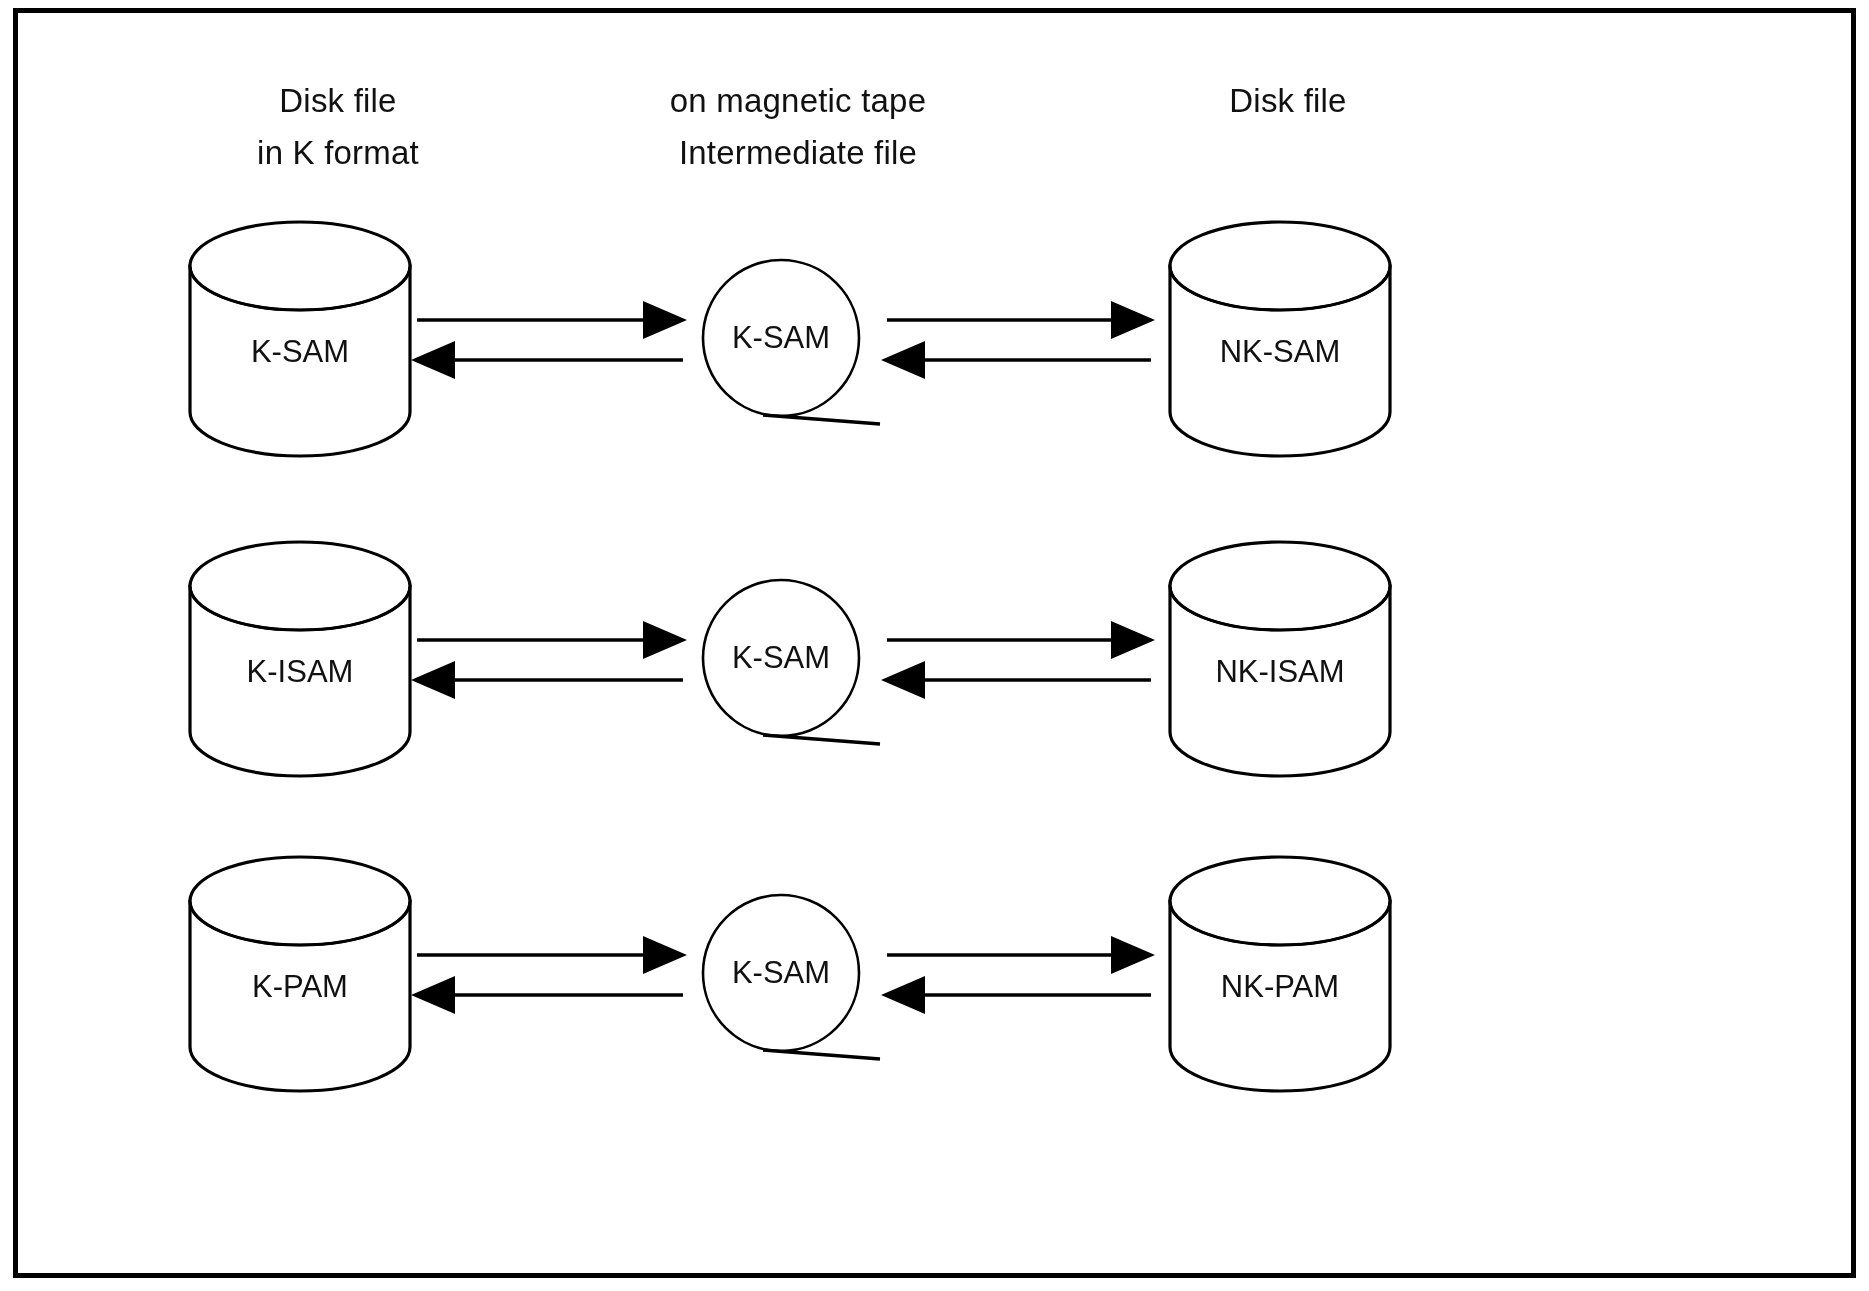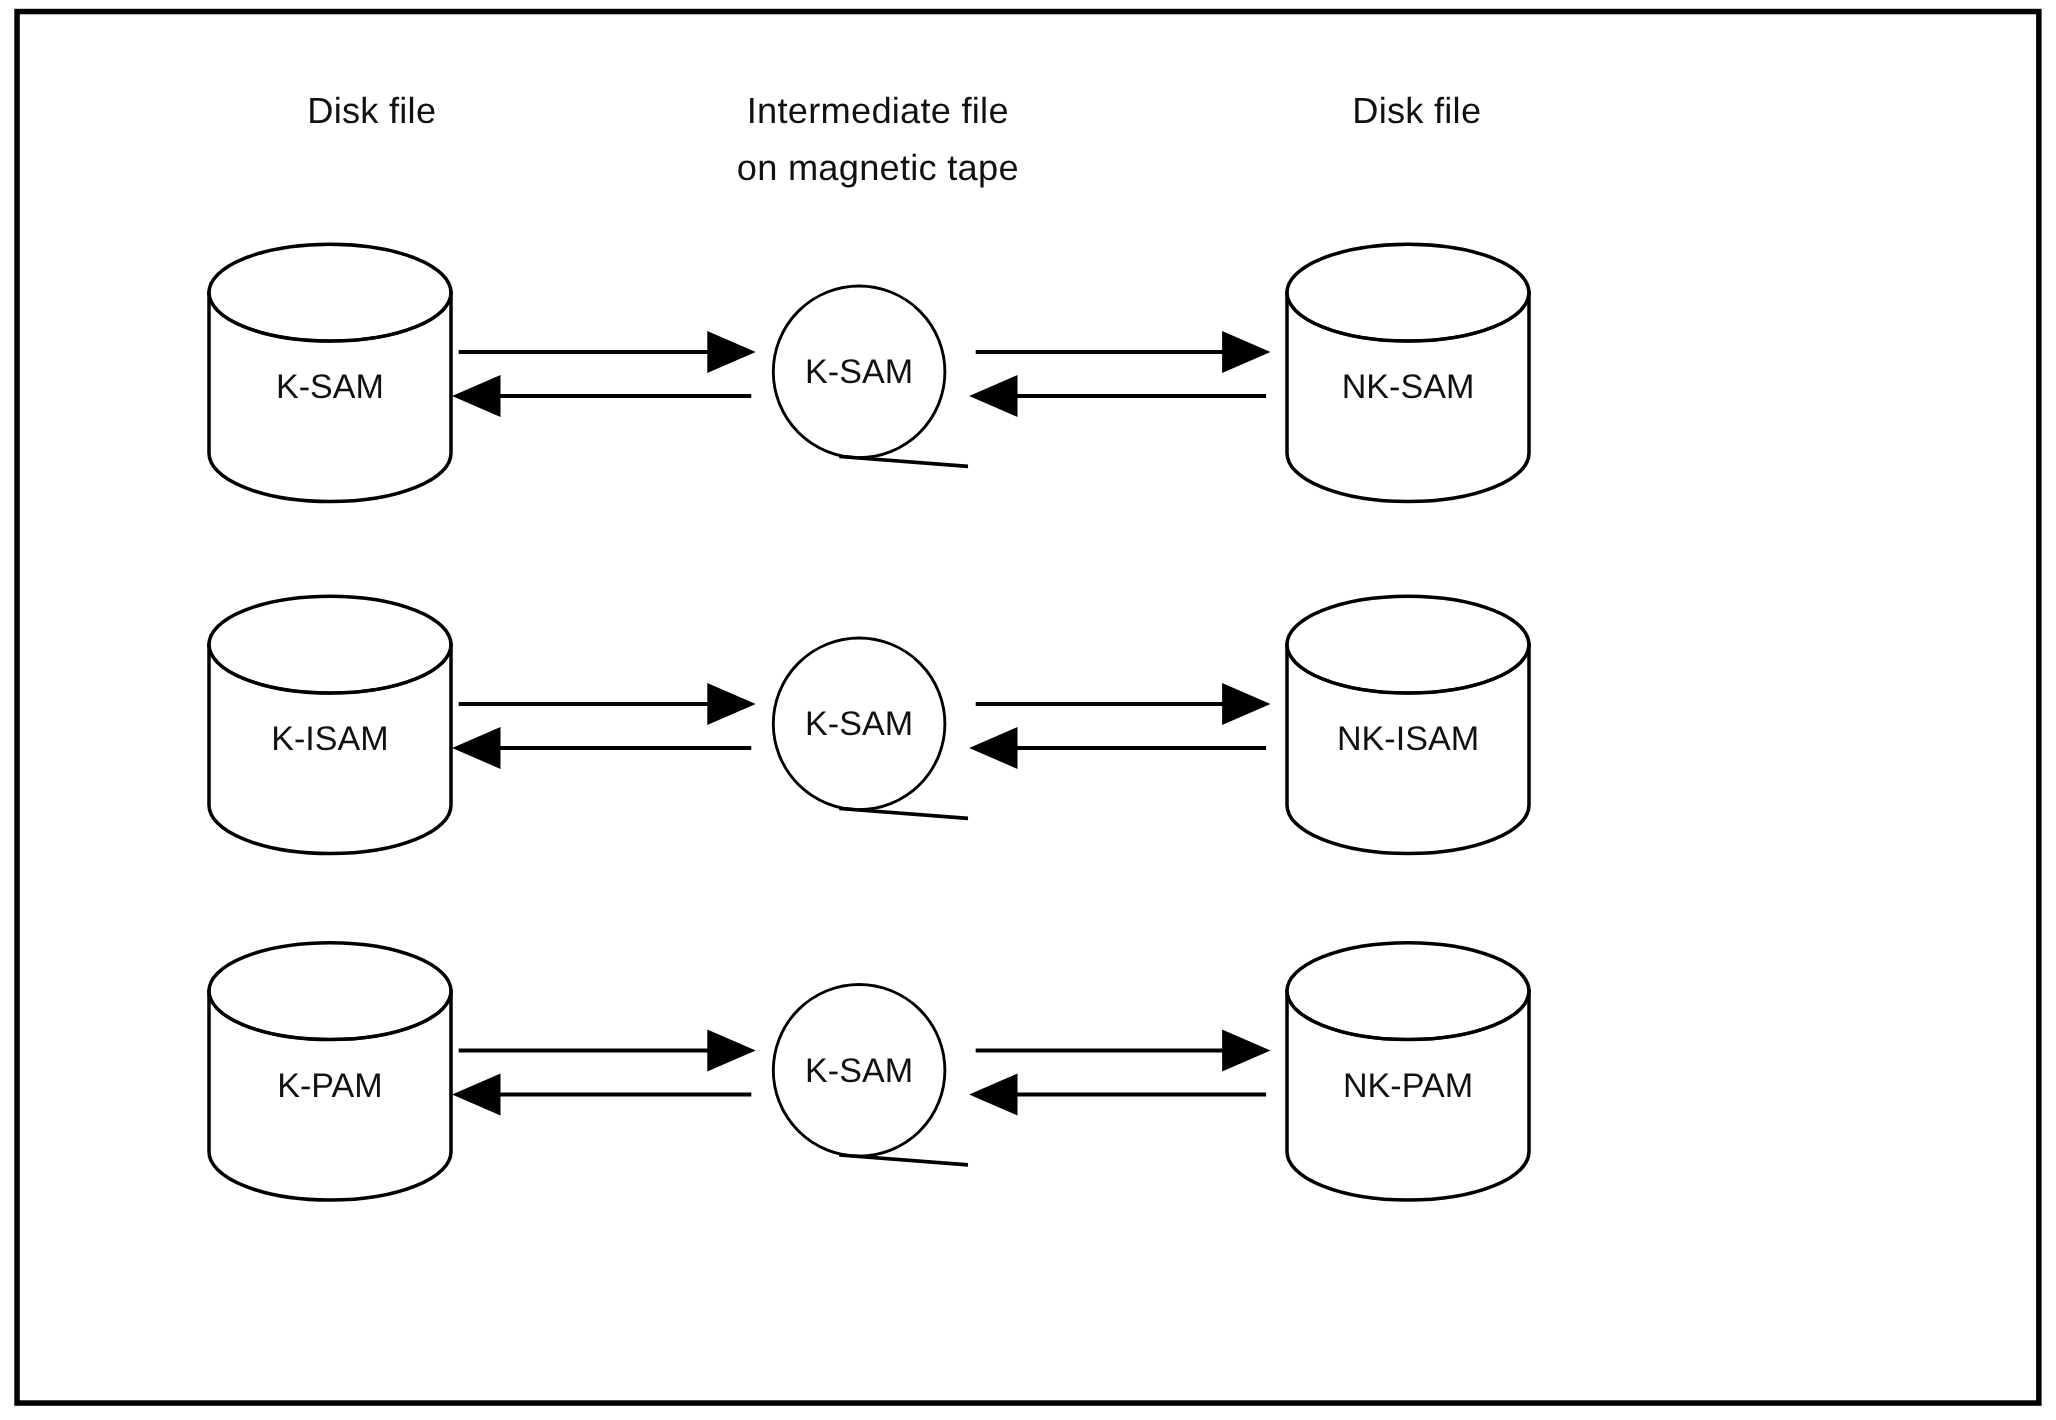--- a/index.html
+++ b/index.html
@@ -98,6 +98,7 @@
 
     <div class="col-header" id="header-left">
       <span class="hl">Disk file</span>
+      <span class="hl">in K format</span>
     </div>
     <div class="col-header" id="header-middle">
       <span class="hl">Intermediate file</span>

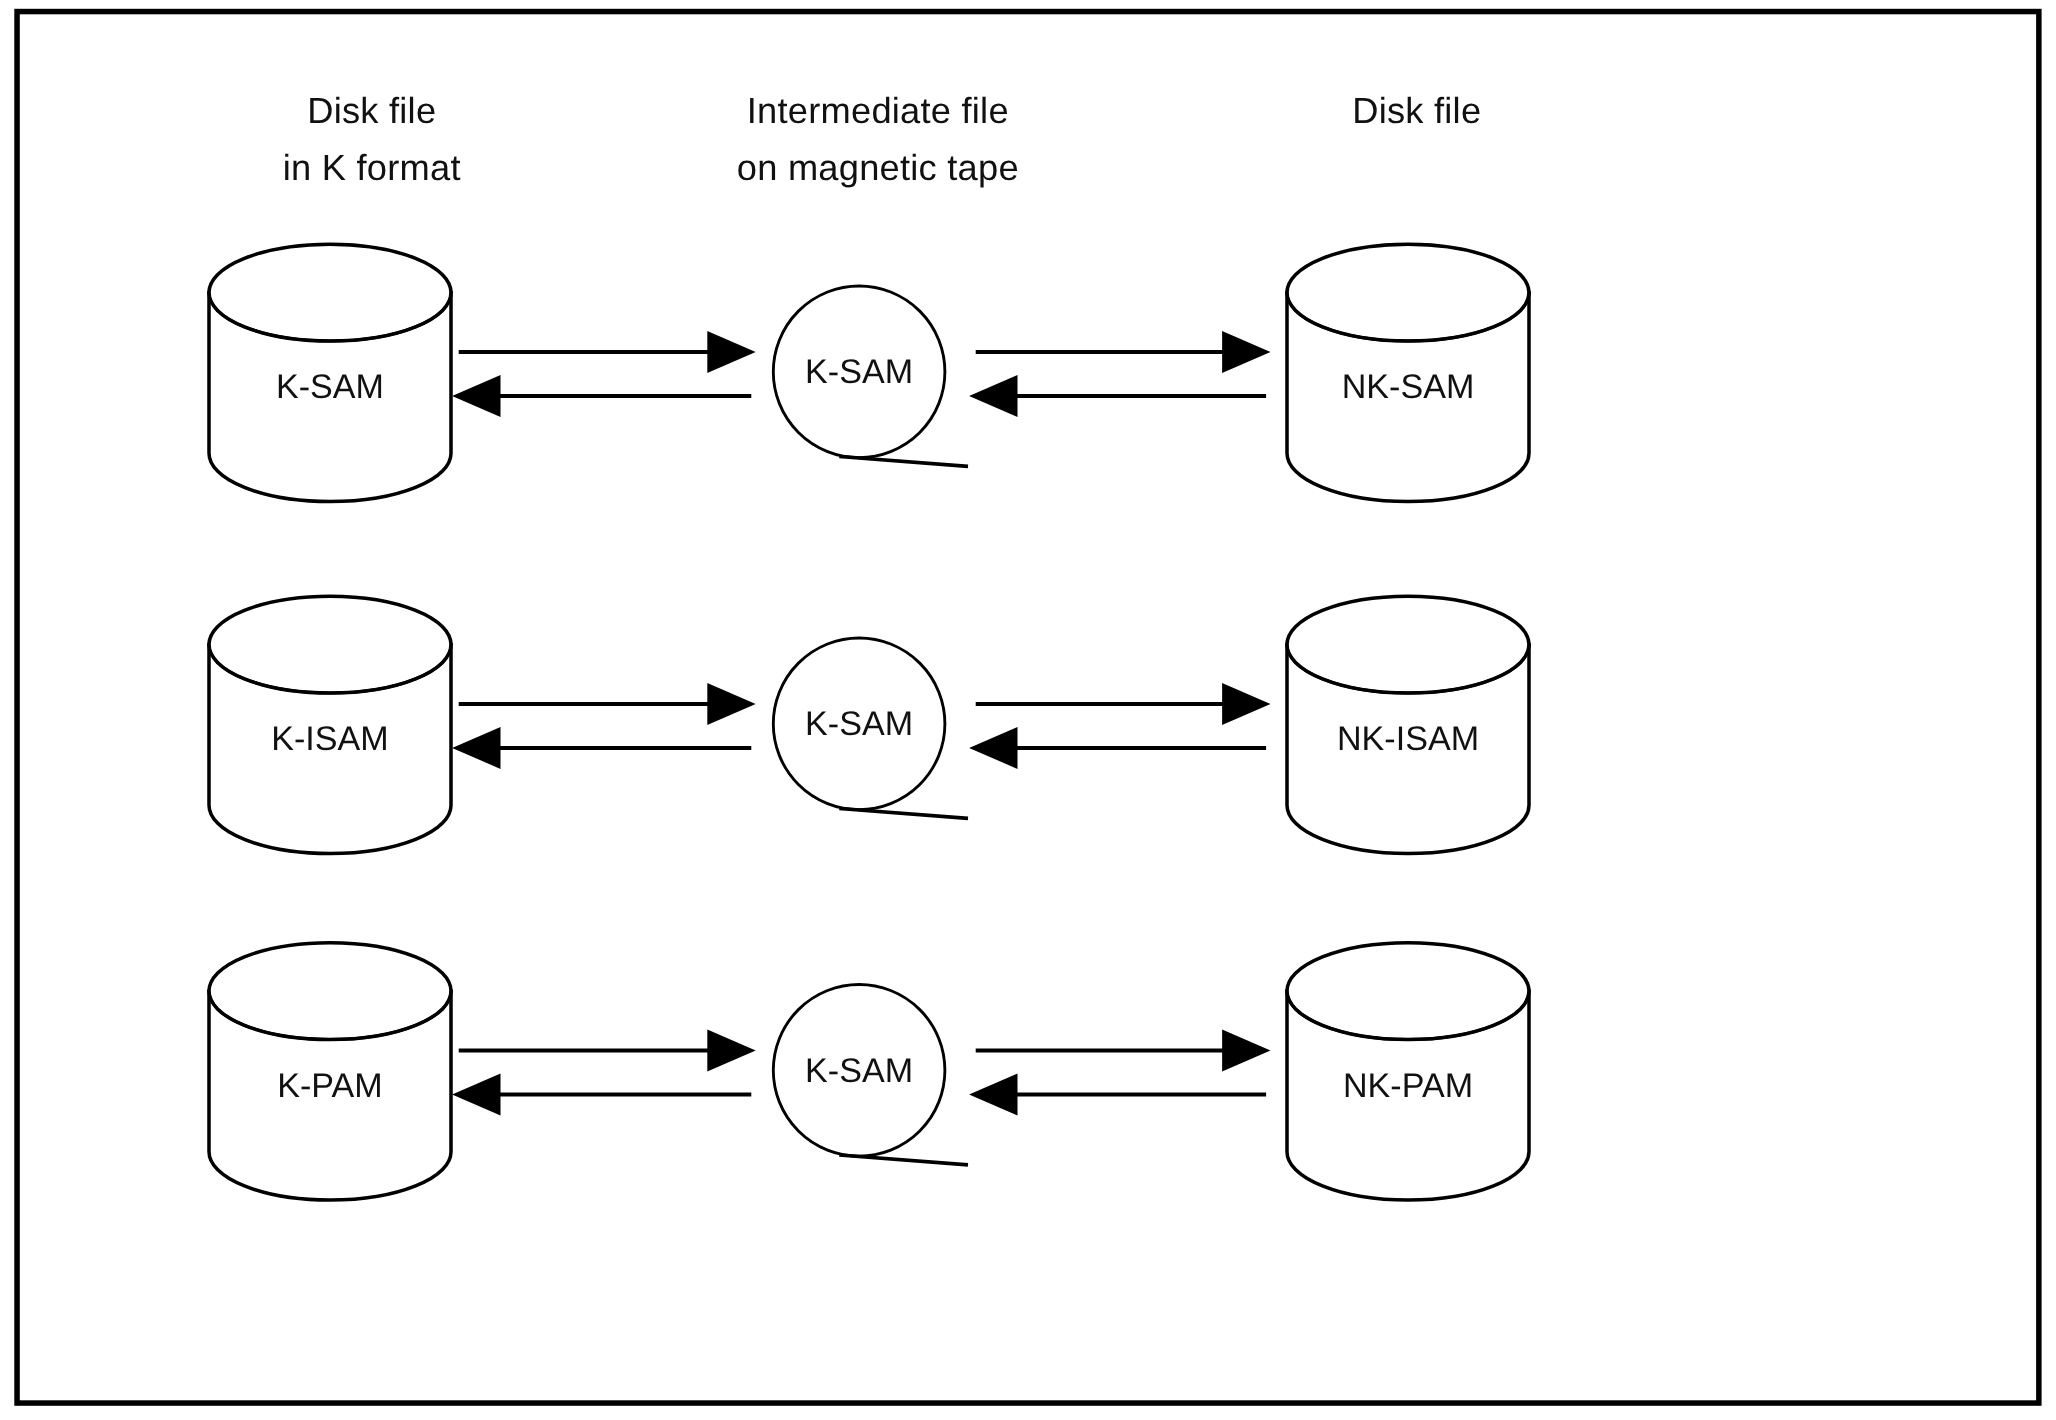--- a/index.html
+++ b/index.html
@@ -101,8 +101,8 @@
       <span class="hl">in K format</span>
     </div>
     <div class="col-header" id="header-middle">
+      <span class="hl">on magnetic tape</span>
       <span class="hl">Intermediate file</span>
-      <span class="hl">on magnetic tape</span>
     </div>
     <div class="col-header" id="header-right">
       <span class="hl">Disk file</span>

